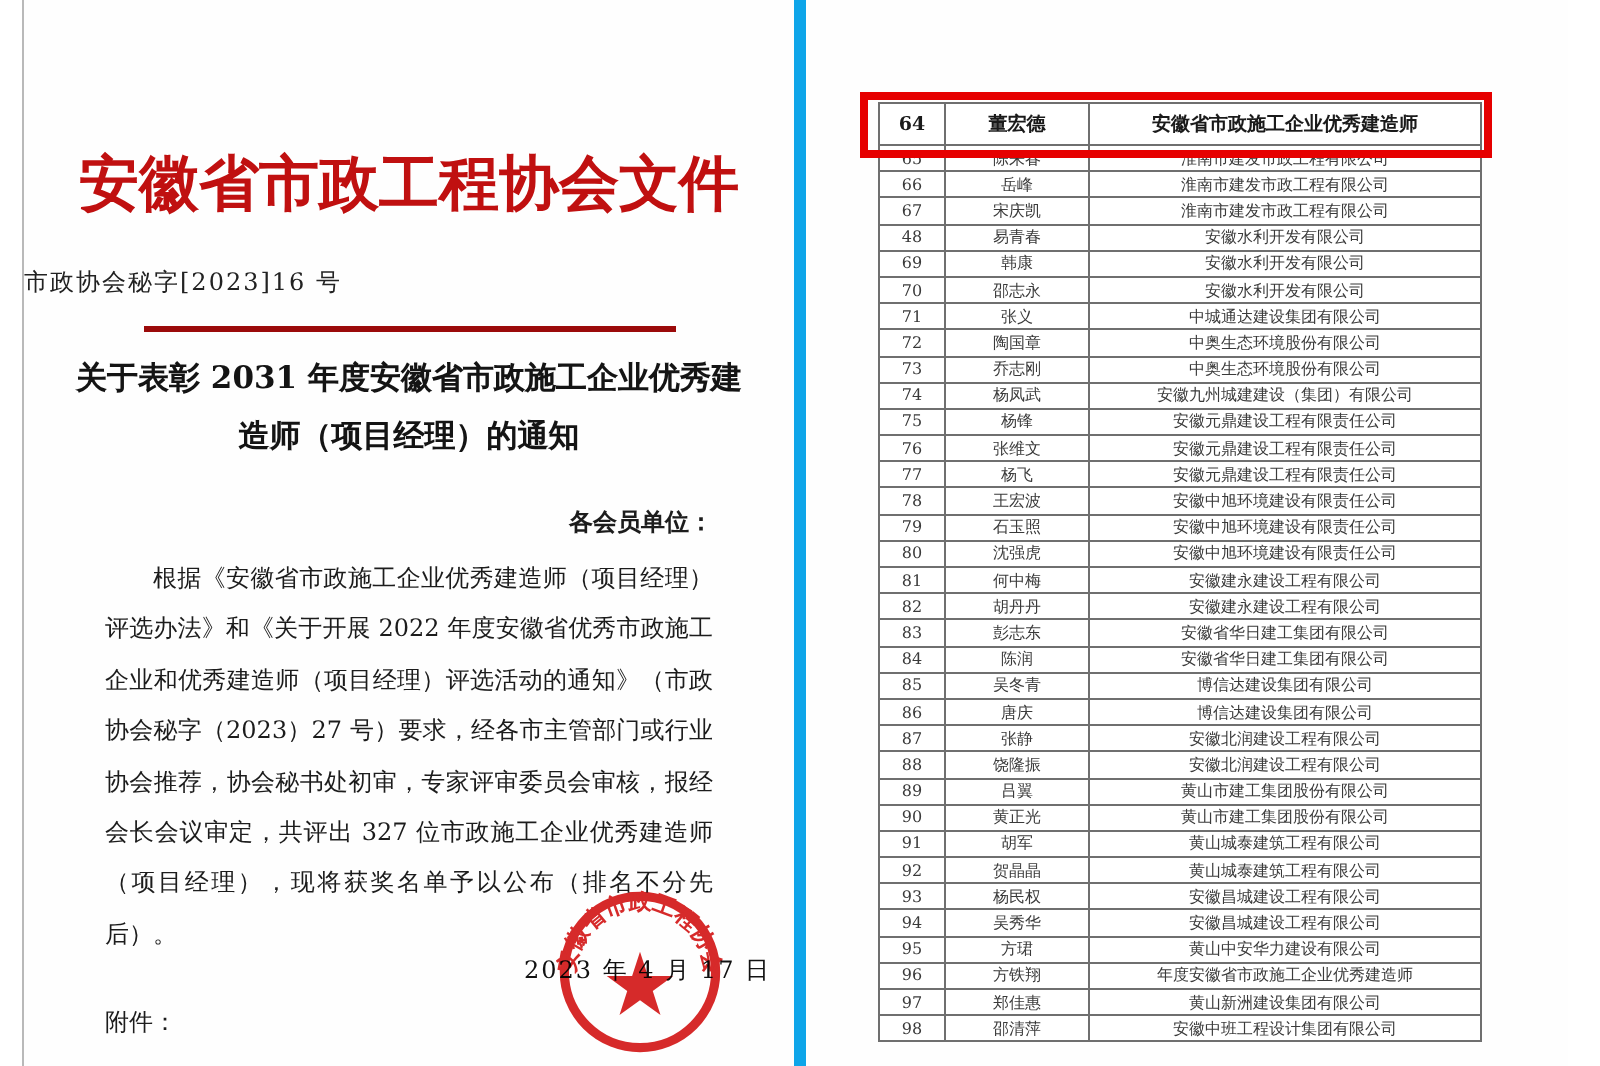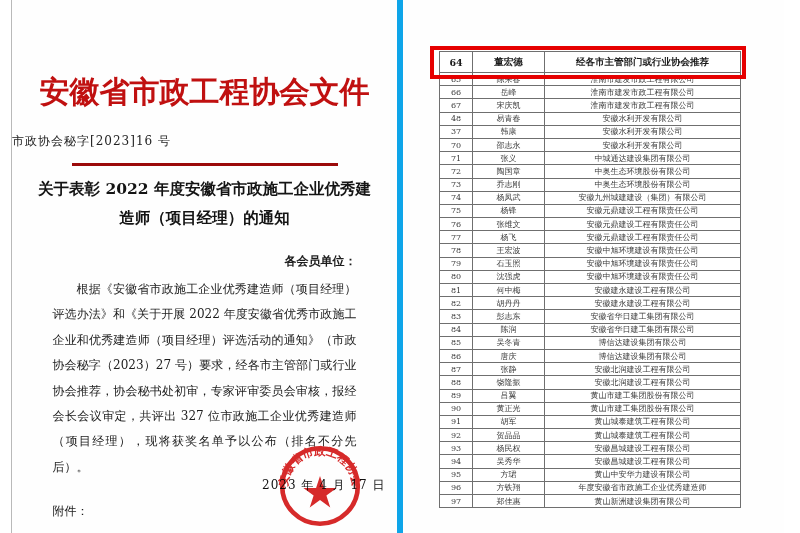--- a/index.html
+++ b/index.html
@@ -120,7 +120,7 @@
   <div class="t-row hl">
     <div class="t-cell c-no">64</div>
     <div class="t-cell c-name">董宏德</div>
-    <div class="t-cell c-company">经各市主管部门或行业协会推荐</div>
+    <div class="t-cell c-company">安徽省市政施工企业优秀建造师</div>
   </div>
 
   <div class="t-row">

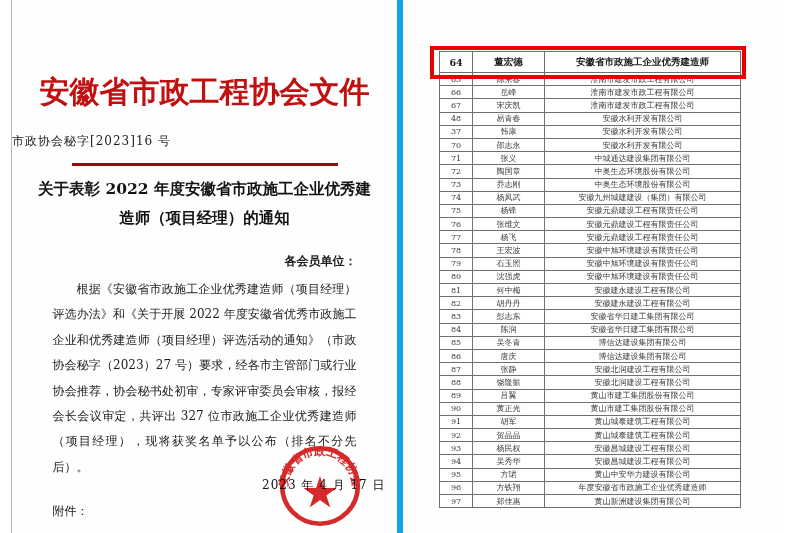--- a/index.html
+++ b/index.html
@@ -148,7 +148,7 @@
   </div>
 
   <div class="t-row">
-    <div class="t-cell c-no">37</div>
+    <div class="t-cell c-no">69</div>
     <div class="t-cell c-name">韩康</div>
     <div class="t-cell c-company">安徽水利开发有限公司</div>
   </div>

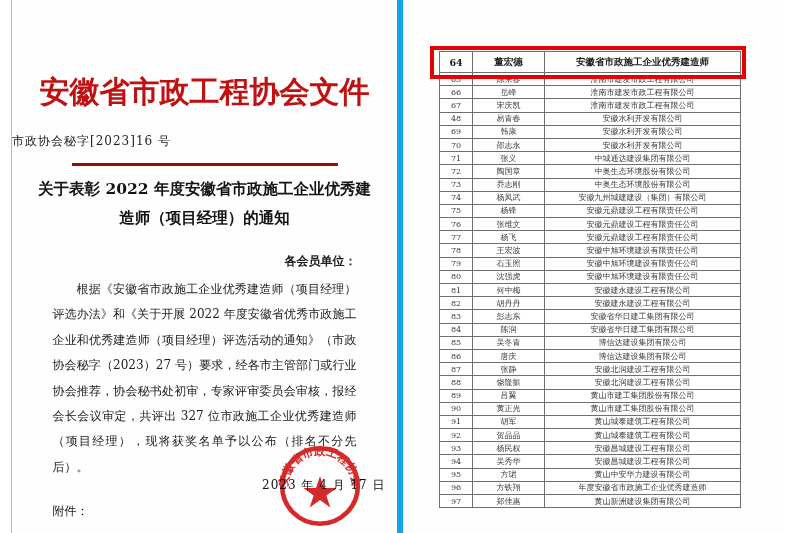--- a/index.html
+++ b/index.html
@@ -92,7 +92,7 @@
 
   <div class="red-rule"></div>
 
-  <div class="doc-title">关于表彰 2022 年度安徽省市政施工企业优秀建造师（项目经理）的通知</div>
+  <div class="doc-title">关于表彰 2031 年度安徽省市政施工企业优秀建造师（项目经理）的通知</div>
 
   <div class="doc-body">
     <div class="salutation">各会员单位：</div>

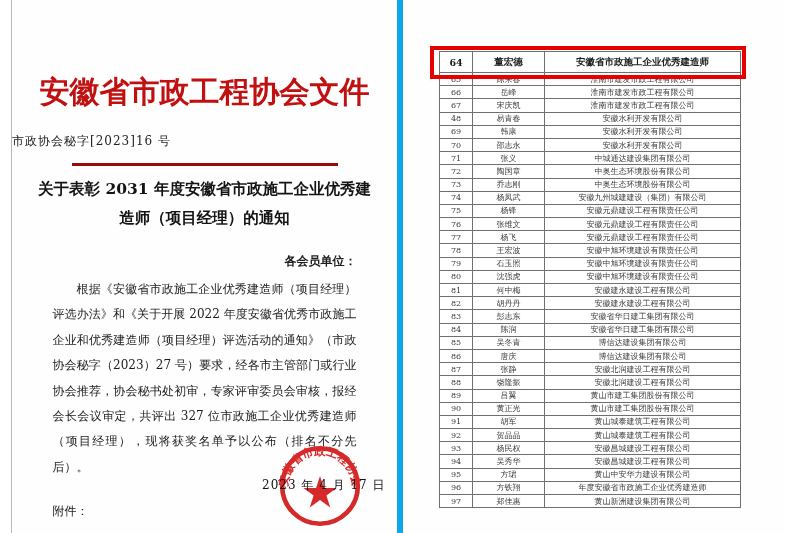--- a/index.html
+++ b/index.html
@@ -321,6 +321,11 @@
     <div class="t-cell c-company">黄山新洲建设集团有限公司</div>
   </div>
 
+  <div class="t-row">
+    <div class="t-cell c-no">98</div>
+    <div class="t-cell c-name">邵清萍</div>
+    <div class="t-cell c-company">安徽中班工程设计集团有限公司</div>
+  </div>
 </div>
   </div>
   <div class="highlight-box"></div>

